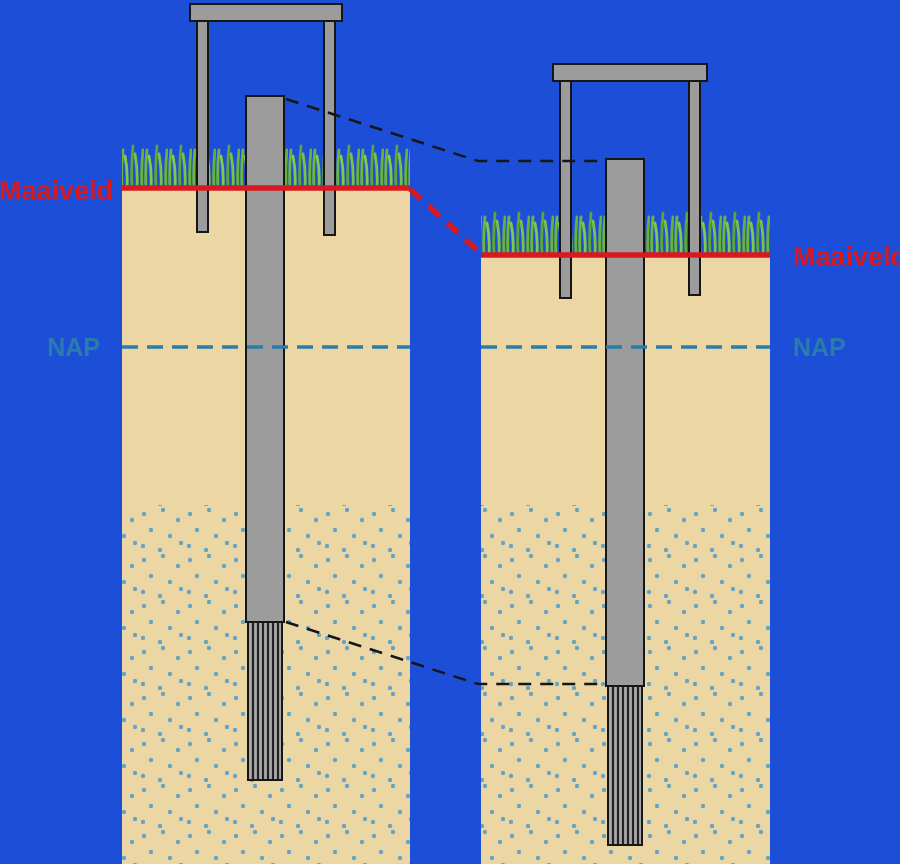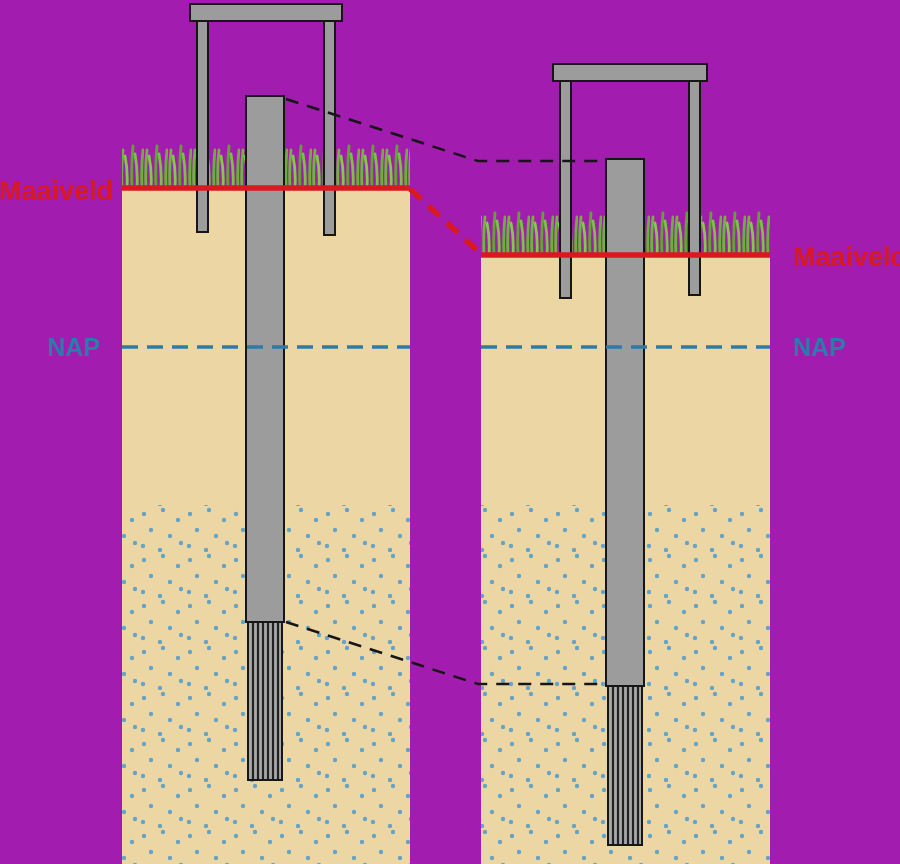--- a/index.html
+++ b/index.html
@@ -12,7 +12,7 @@
     position: relative;
     width: 900px;
     height: 864px;
-    background: #a21caf;
+    background: #1d4ed8;
     overflow: hidden;
   }
   .stage svg {

